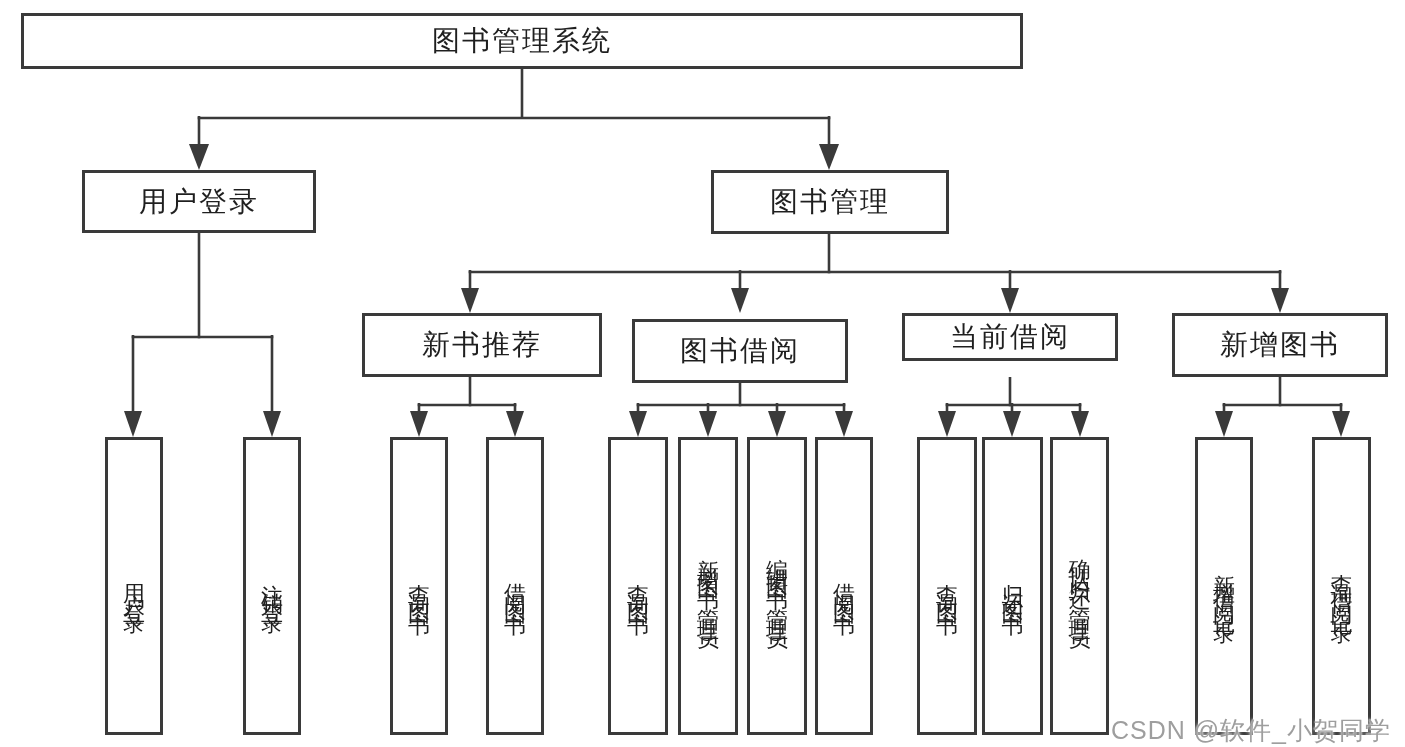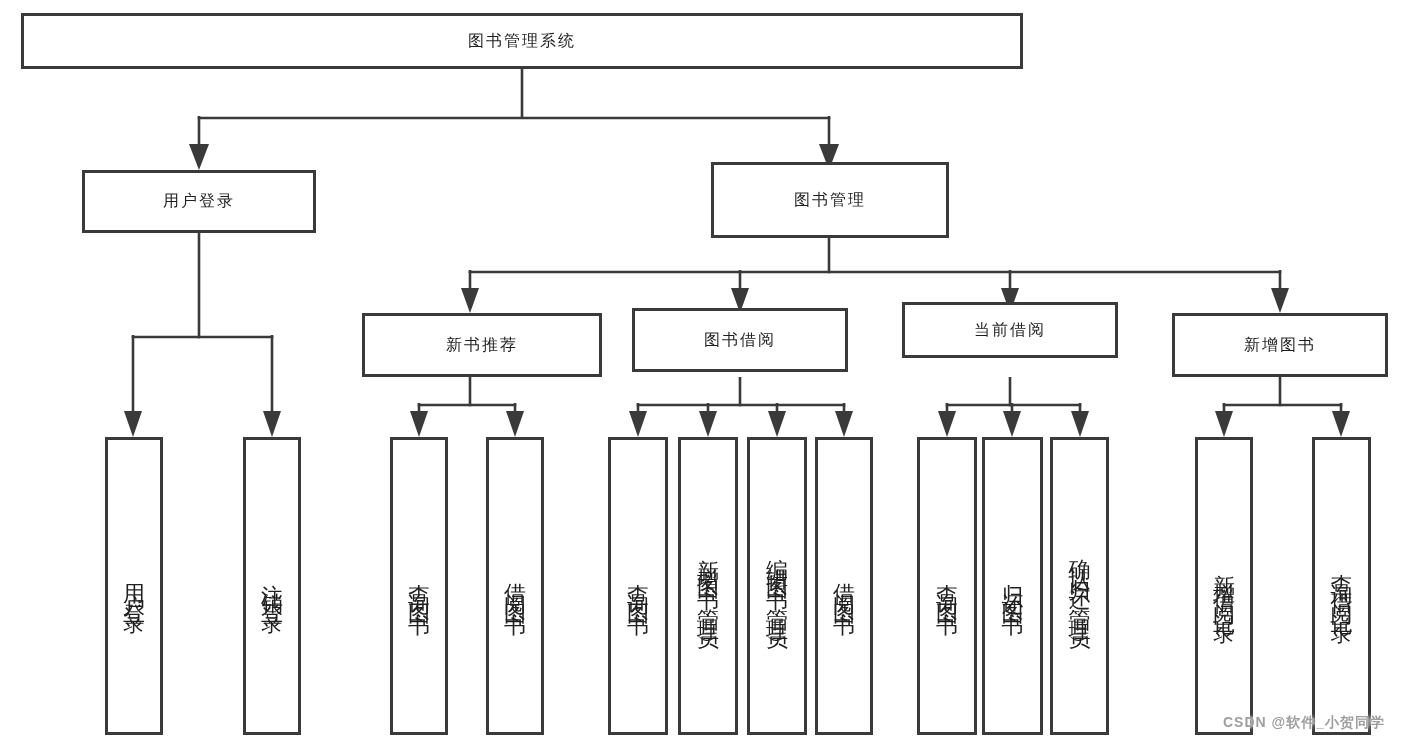--- a/index.html
+++ b/index.html
@@ -25,7 +25,7 @@
     display:flex;align-items:center;justify-content:center;
     color:var(--color-text);
   }
-  .h-node{font-size:16px;letter-spacing:2px;white-space:nowrap;}
+  .h-node{font-size:28px;letter-spacing:2px;white-space:nowrap;}
   .v-node span{
     writing-mode:vertical-rl;
     text-orientation:mixed;

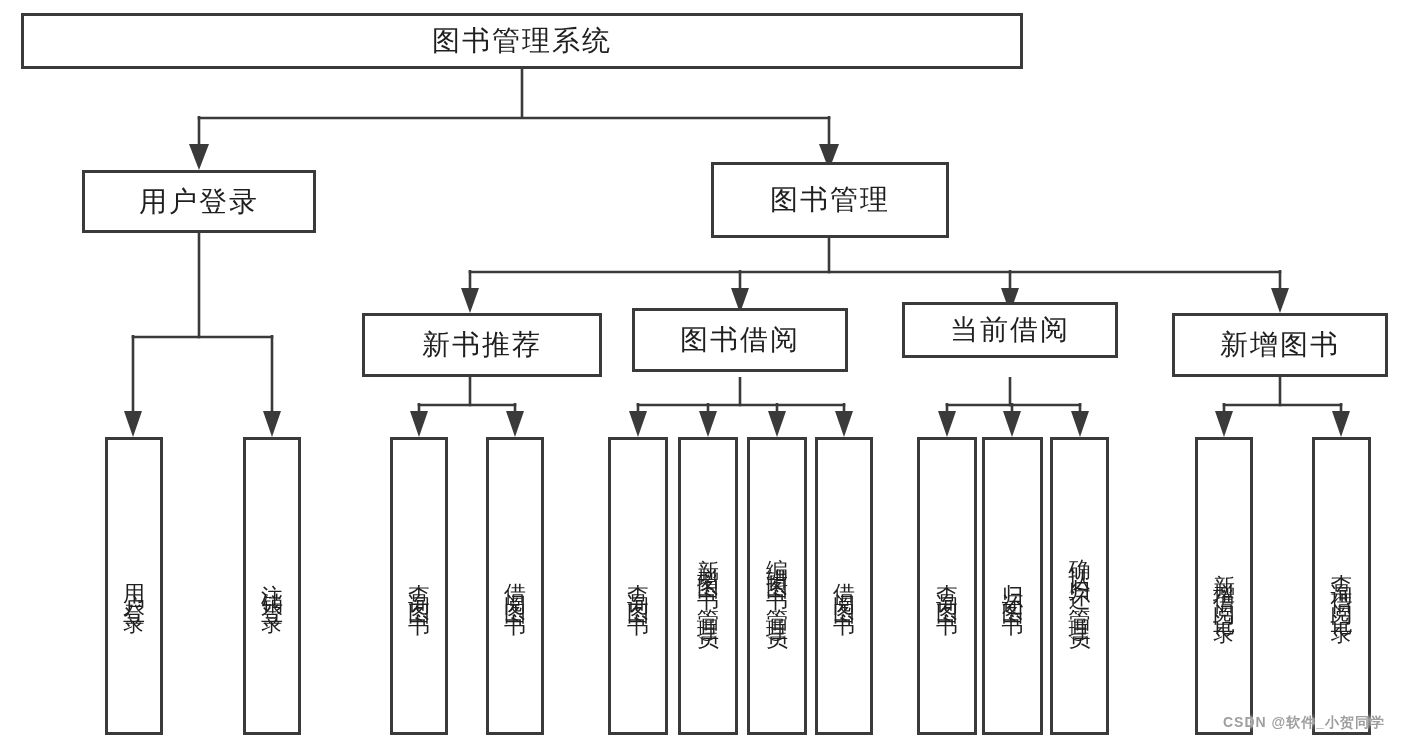--- a/index.html
+++ b/index.html
@@ -123,7 +123,7 @@
   <div class="node h-node" style="left:82px;top:170px;width:234px;height:63px">
     <span>用户登录</span>
   </div>
-  <div class="node h-node" style="left:711px;top:162px;width:238px;height:76px">
+  <div class="node h-node" style="left:711px;top:170px;width:238px;height:64px">
     <span>图书管理</span>
   </div>
 

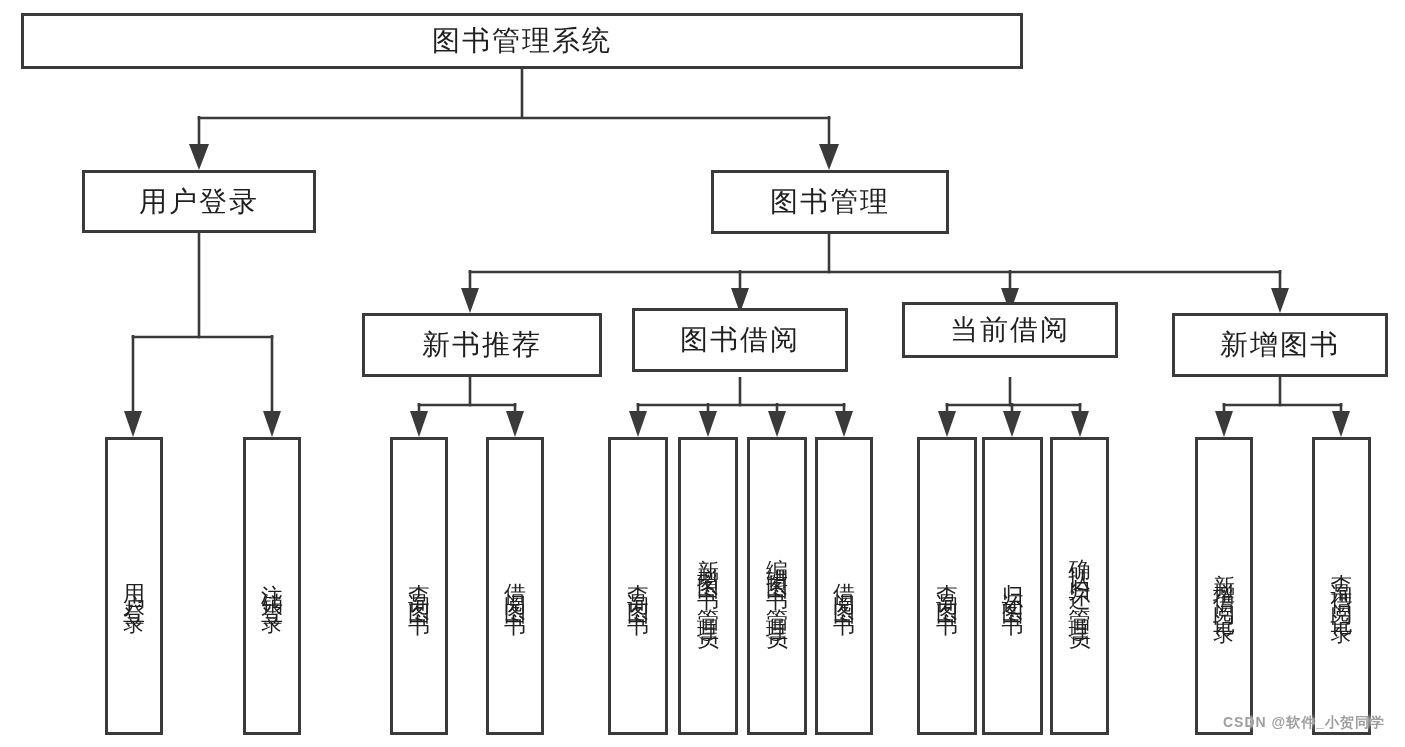--- a/index.html
+++ b/index.html
@@ -130,7 +130,7 @@
   <div class="node h-node" style="left:362px;top:313px;width:240px;height:64px">
     <span>新书推荐</span>
   </div>
-  <div class="node h-node" style="left:632px;top:308px;width:216px;height:64px">
+  <div class="node h-node" style="left:632px;top:319px;width:216px;height:64px">
     <span>图书借阅</span>
   </div>
   <div class="node h-node" style="left:902px;top:302px;width:216px;height:56px">

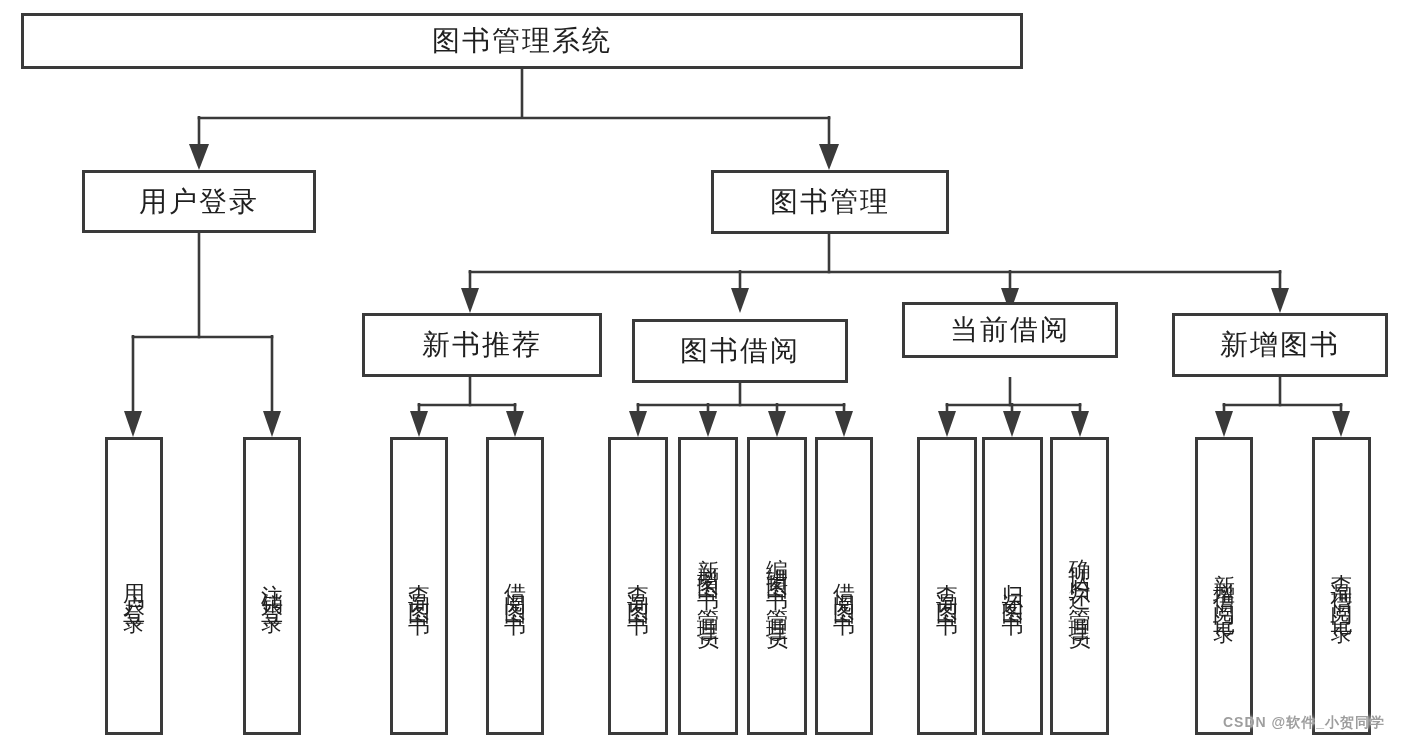--- a/index.html
+++ b/index.html
@@ -133,7 +133,7 @@
   <div class="node h-node" style="left:632px;top:319px;width:216px;height:64px">
     <span>图书借阅</span>
   </div>
-  <div class="node h-node" style="left:902px;top:302px;width:216px;height:56px">
+  <div class="node h-node" style="left:902px;top:313px;width:216px;height:48px">
     <span>当前借阅</span>
   </div>
   <div class="node h-node" style="left:1172px;top:313px;width:216px;height:64px">

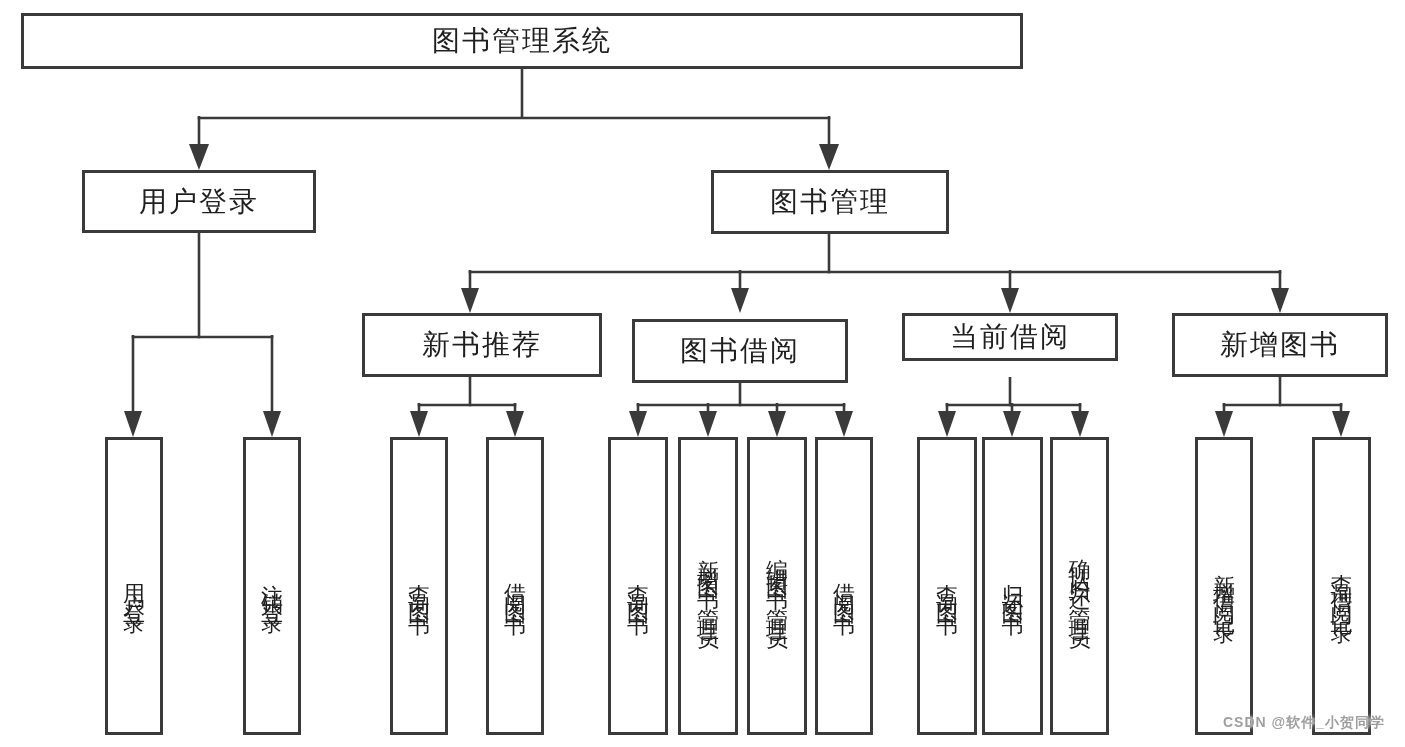--- a/index.html
+++ b/index.html
@@ -35,11 +35,11 @@
     white-space:nowrap;
   }
   .watermark{
-    position:absolute;right:20px;top:714px;
-    font-size:14px;letter-spacing:1px;
+    position:absolute;right:14px;top:714px;
+    font-size:25px;letter-spacing:1px;
     color:var(--color-watermark);
     text-shadow:0 0 2px #fff,0 0 4px #fff;
-    z-index:5;white-space:nowrap;font-weight:bold;
+    z-index:5;white-space:nowrap;
   }
 </style>
 </head>

